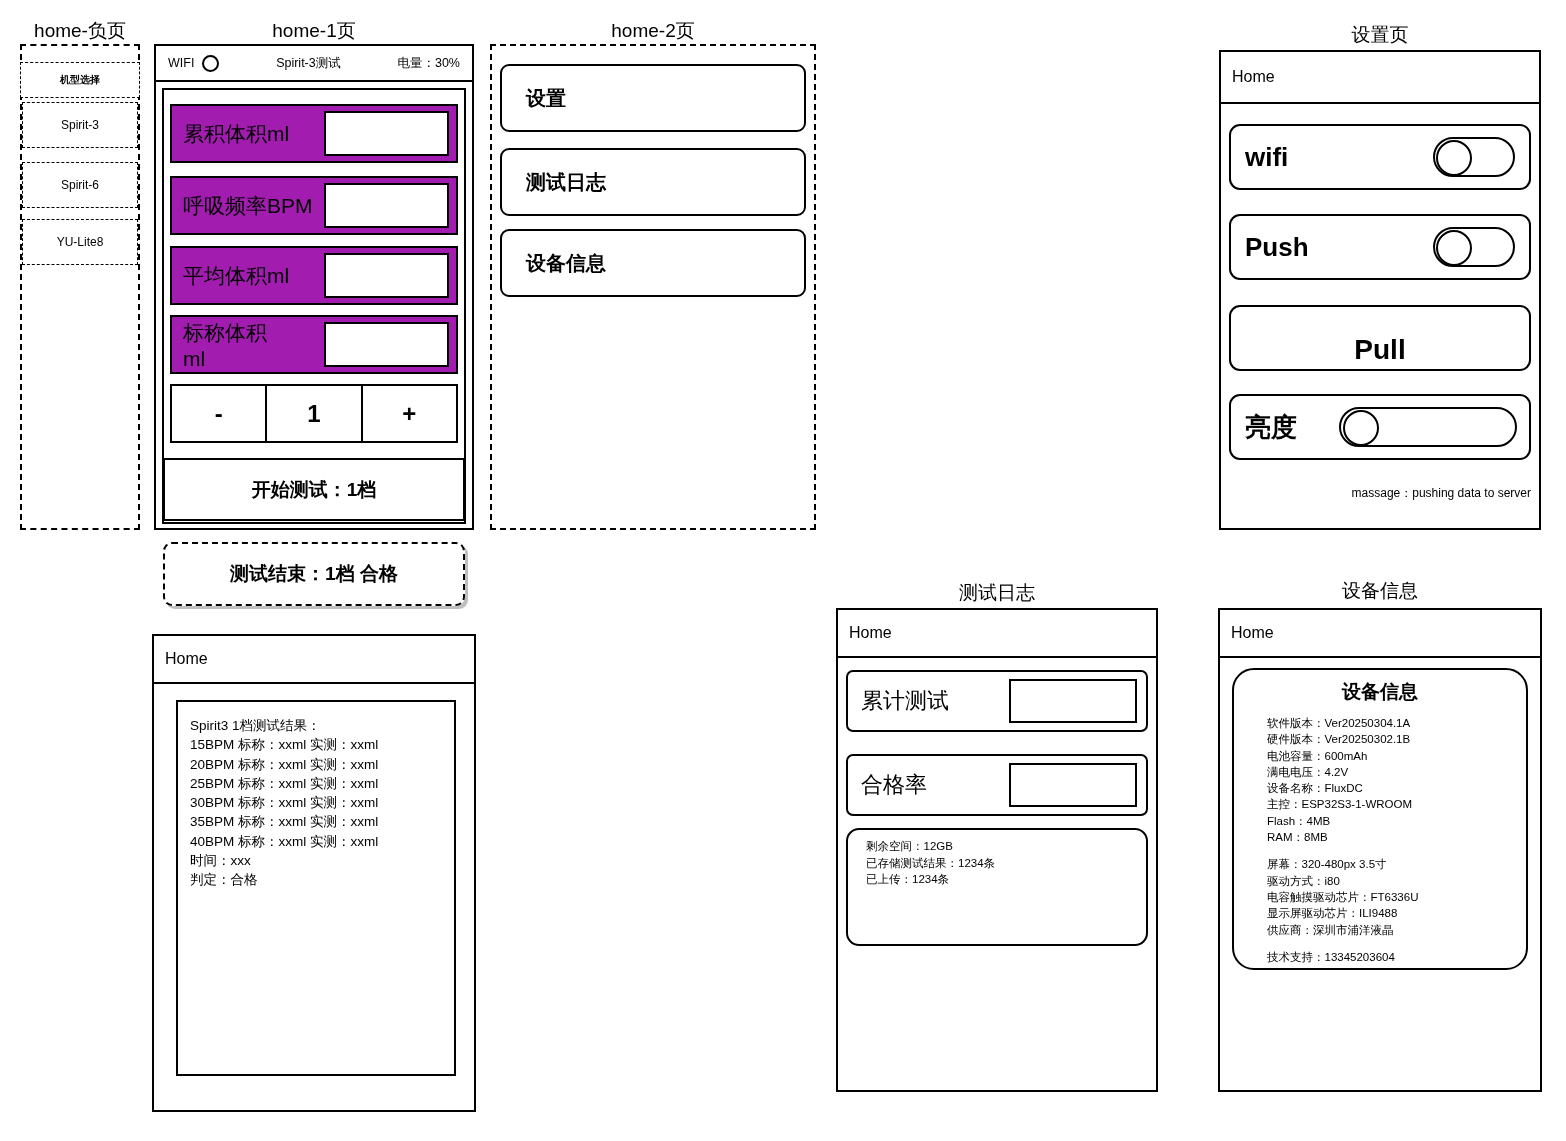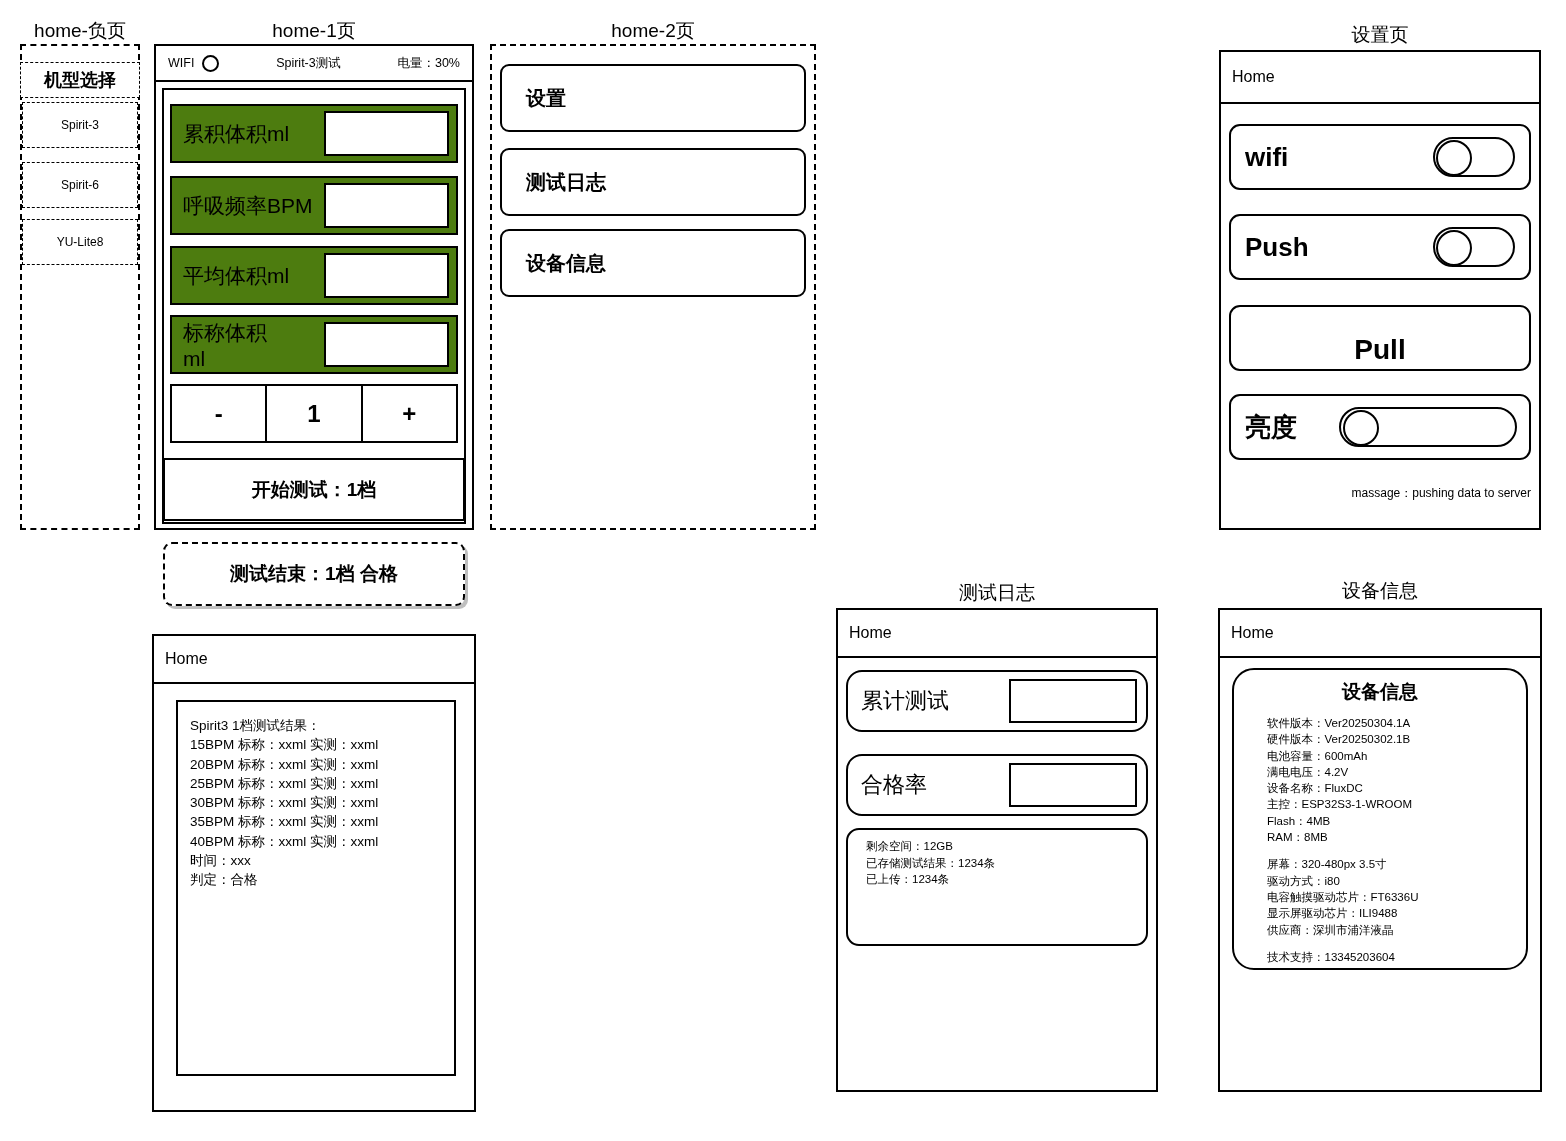--- a/index.html
+++ b/index.html
@@ -52,7 +52,7 @@
   #neg-screen { left: 20px; top: 44px; width: 120px; height: 486px; }
   #neg-model-label {
     position: absolute; left: 20px; top: 62px; width: 120px; height: 36px;
-    font-size: 18px; font-weight: bold;
+    font-size: 10px; font-weight: bold;
   }
   .neg-item {
     position: absolute; left: 22px; width: 116px; height: 46px;

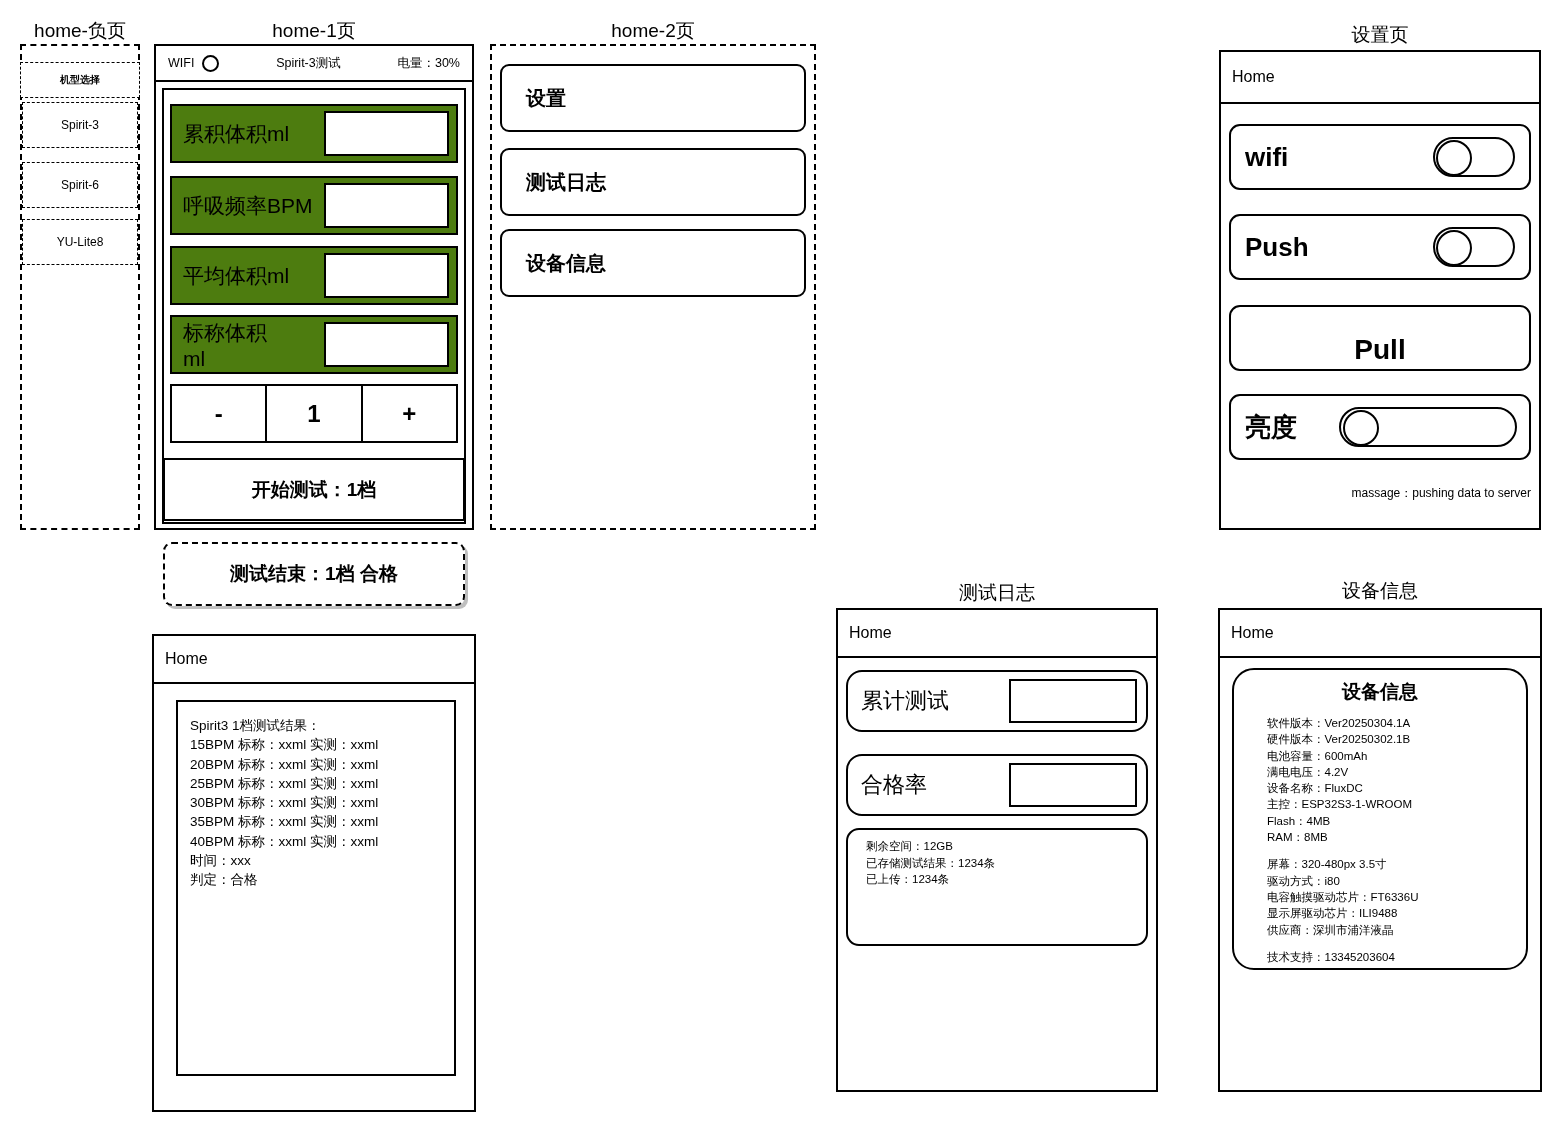--- a/index.html
+++ b/index.html
@@ -35,7 +35,7 @@
   .box {
     box-sizing: border-box;
     border: 2px solid #000;
-    background: #4d7c0f;
+    background: #a21caf;
   }
   .box-dashed {
     box-sizing: border-box;

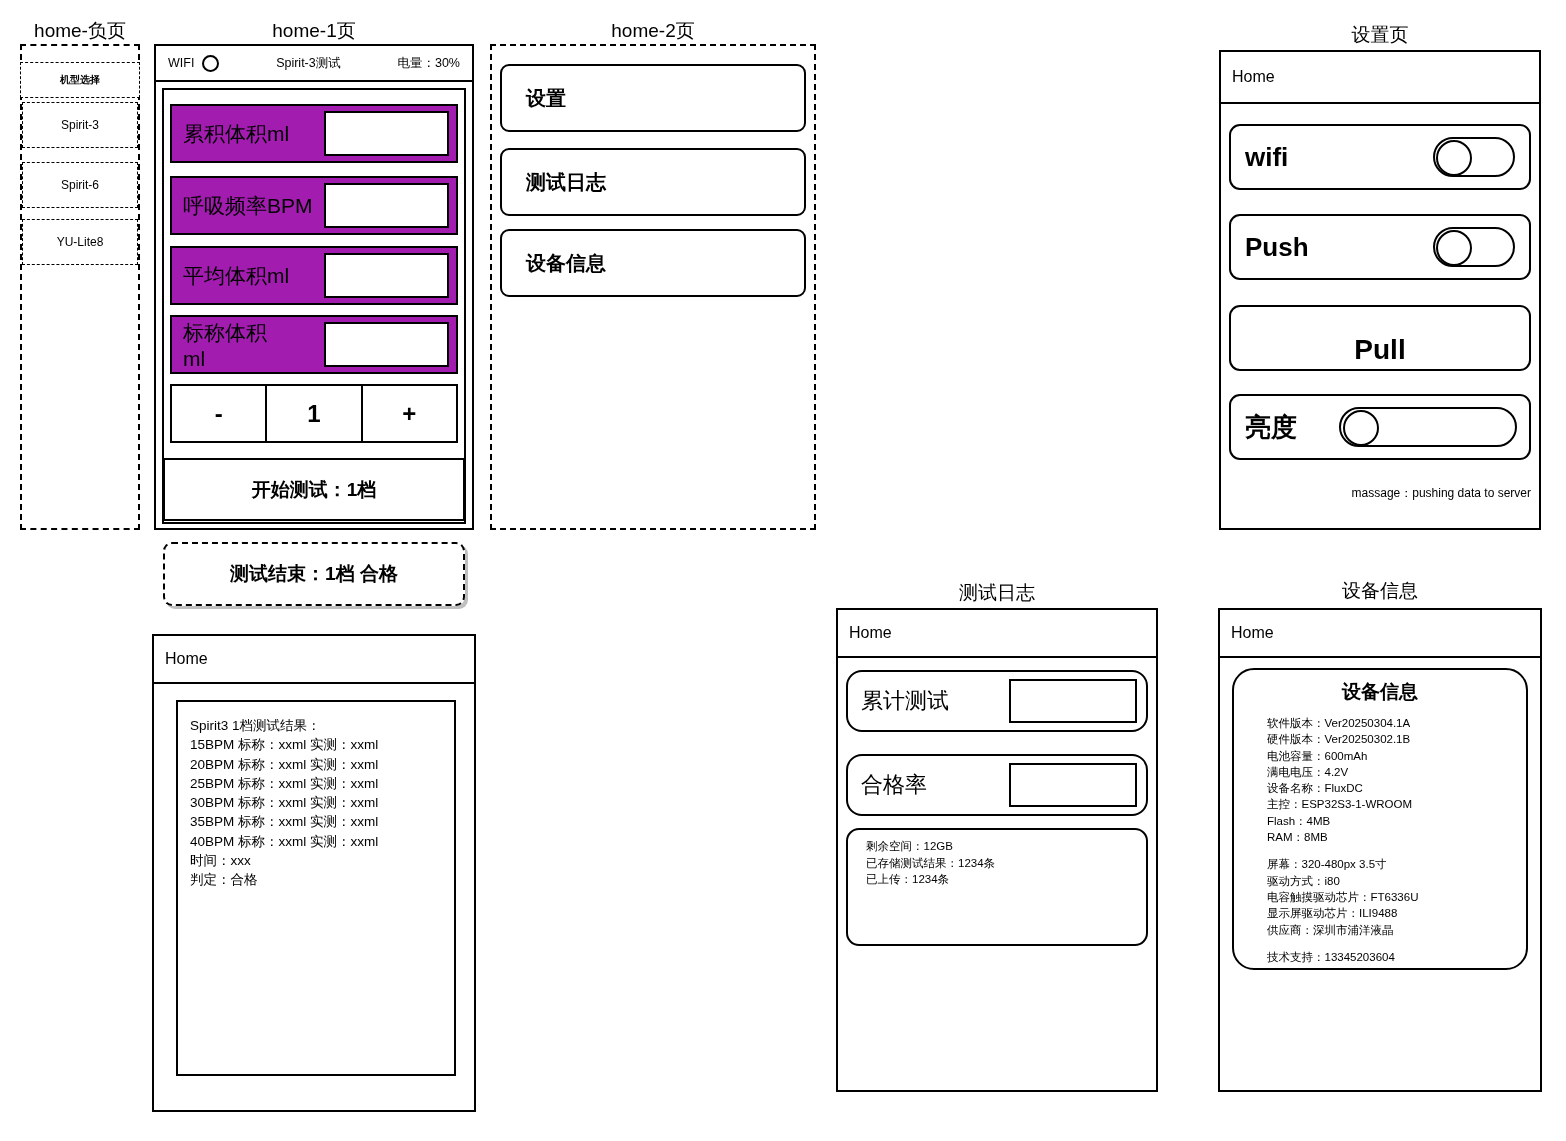--- a/index.html
+++ b/index.html
@@ -183,7 +183,7 @@
   #log-header span { padding-left: 11px; }
   .log-field {
     position: absolute; left: 846px; width: 302px; height: 62px;
-    border: 2px solid #000; border-radius: 16px; box-sizing: border-box;
+    border: 2px solid #000; border-radius: 7px; box-sizing: border-box;
     display: flex; align-items: center;
   }
   .log-field-label { font-size: 22px; padding-left: 13px; flex: 1; }

